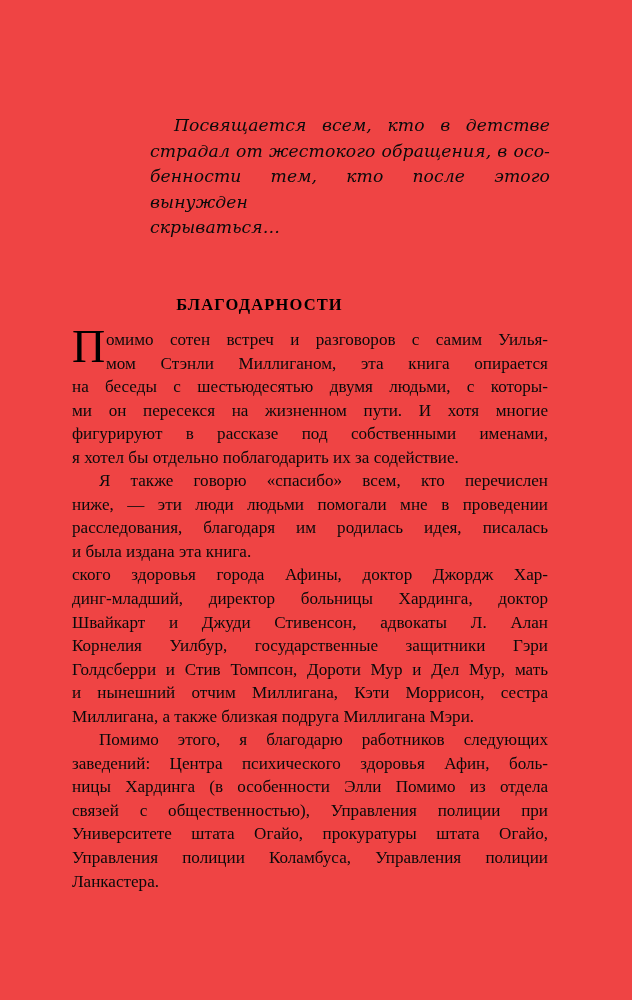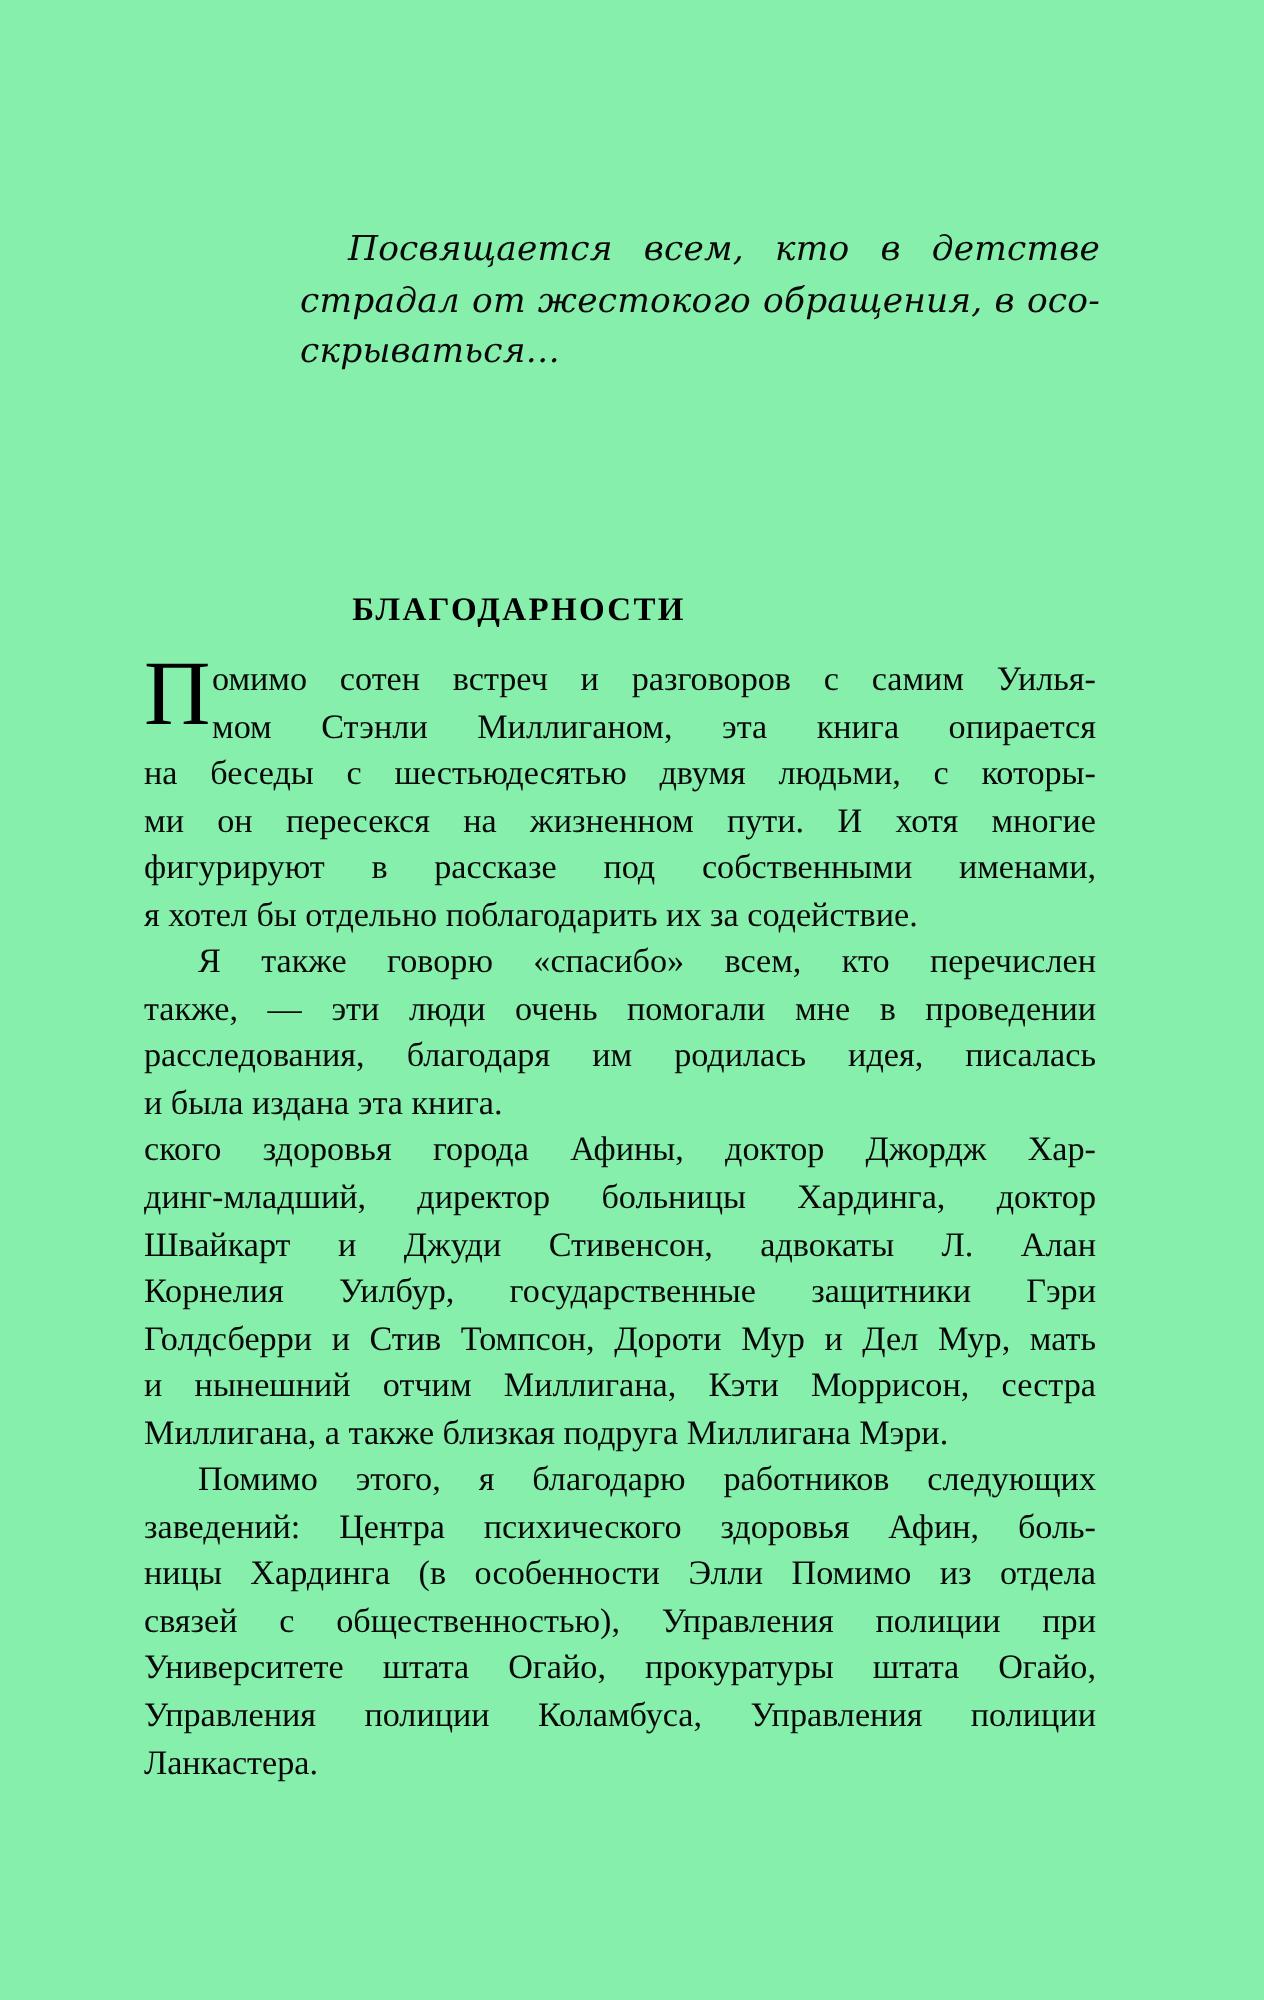--- a/index.html
+++ b/index.html
@@ -22,7 +22,7 @@
     inset: 0;
     width: 632px;
     height: 1000px;
-    background: #86efac;
+    background: #ef4444;
   }
 
   

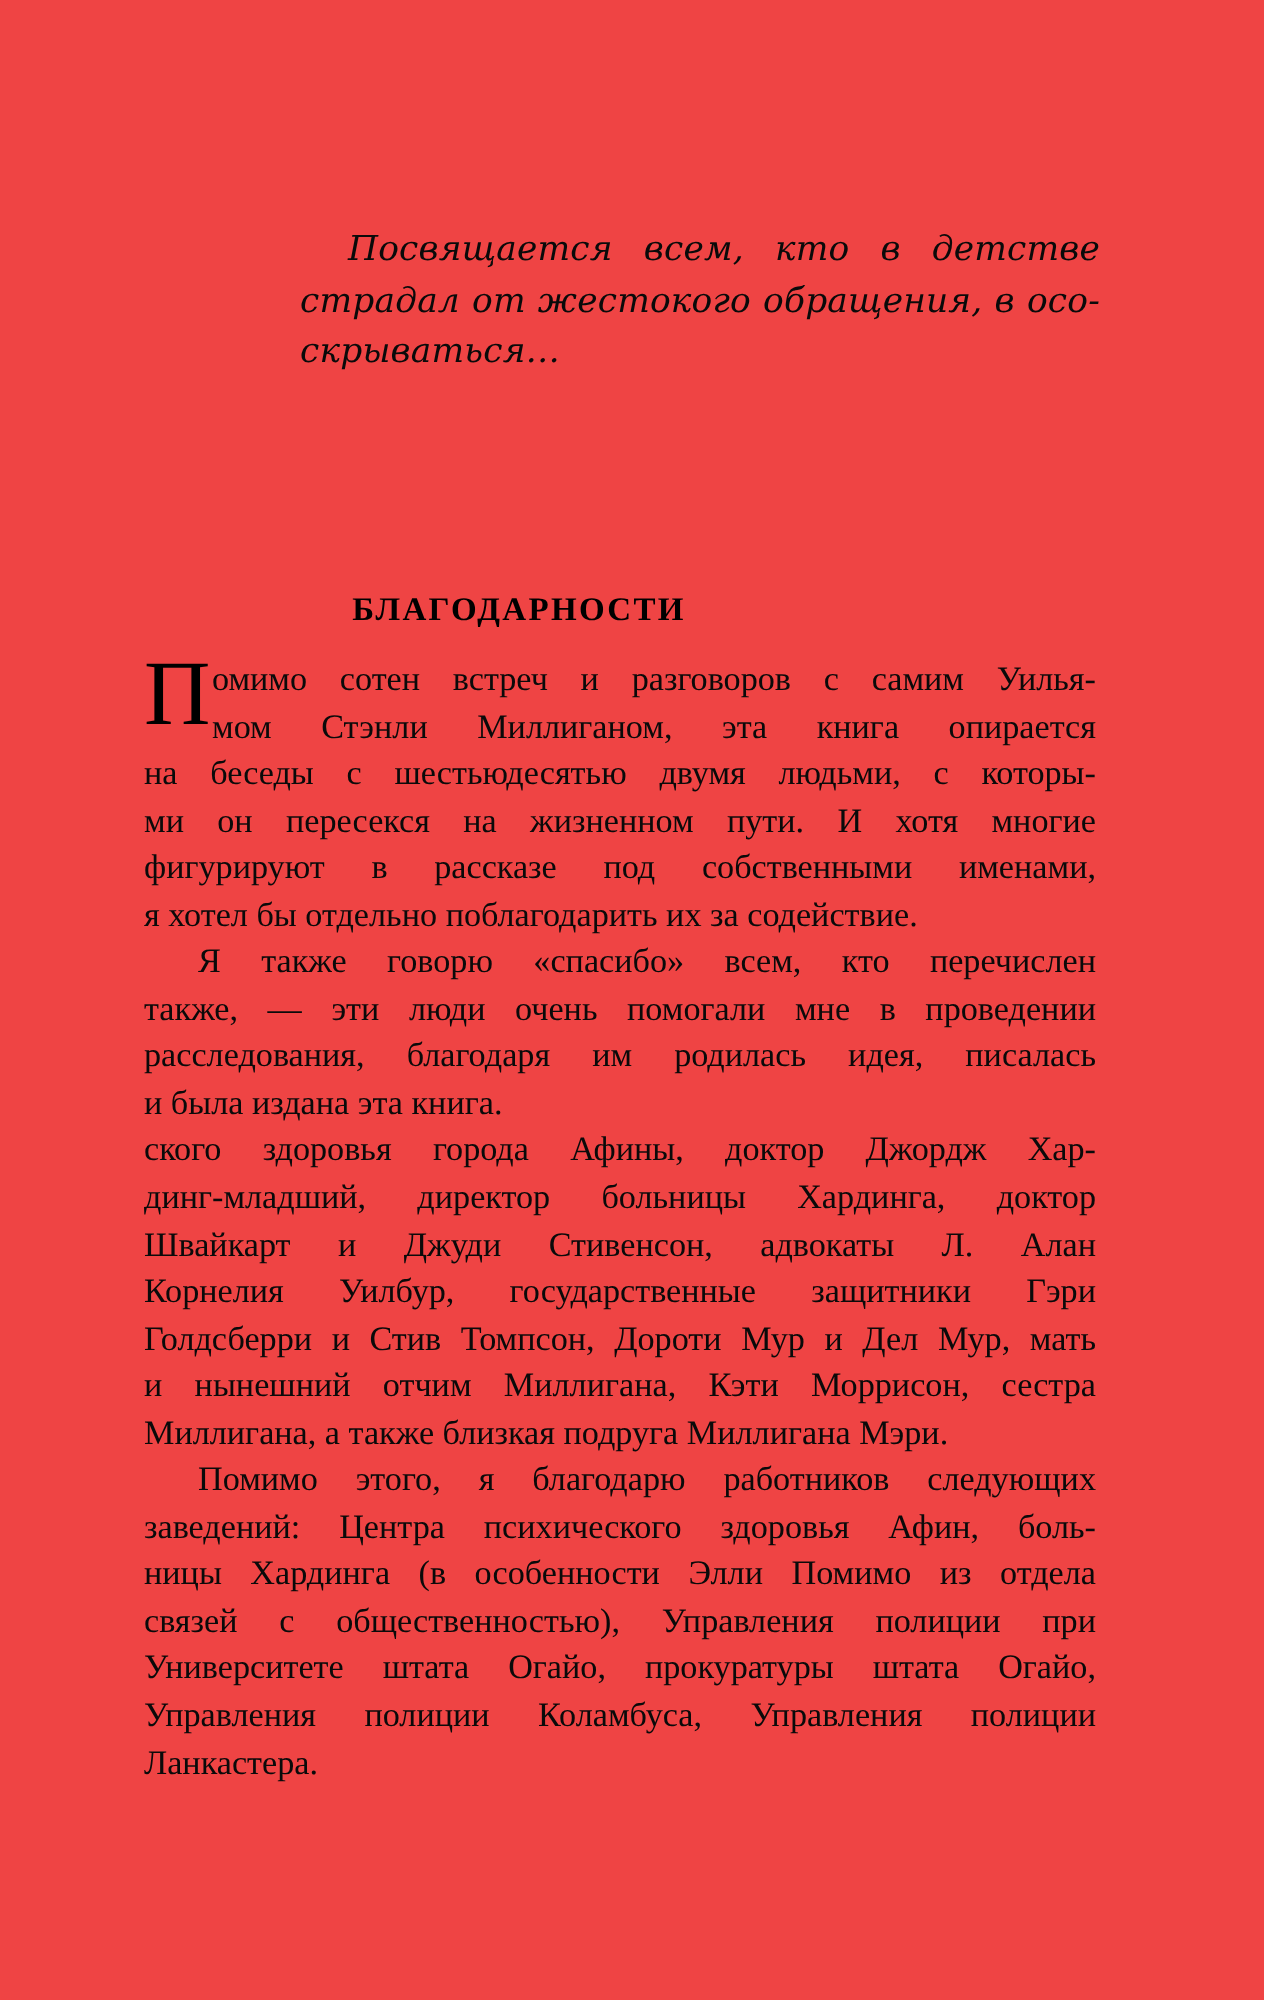--- a/index.html
+++ b/index.html
@@ -122,6 +122,7 @@
   <div class="dedication">
     <span class="ded-line j"><span class="ded-indent"></span><span>Посвящается всем, кто в детстве</span></span>
     <span class="ded-line j">страдал от жестокого обращения, в осо-</span>
+    <span class="ded-line j">бенности тем, кто после этого вынужден</span>
     <span class="ded-line j last">скрываться…</span>
   </div>
 

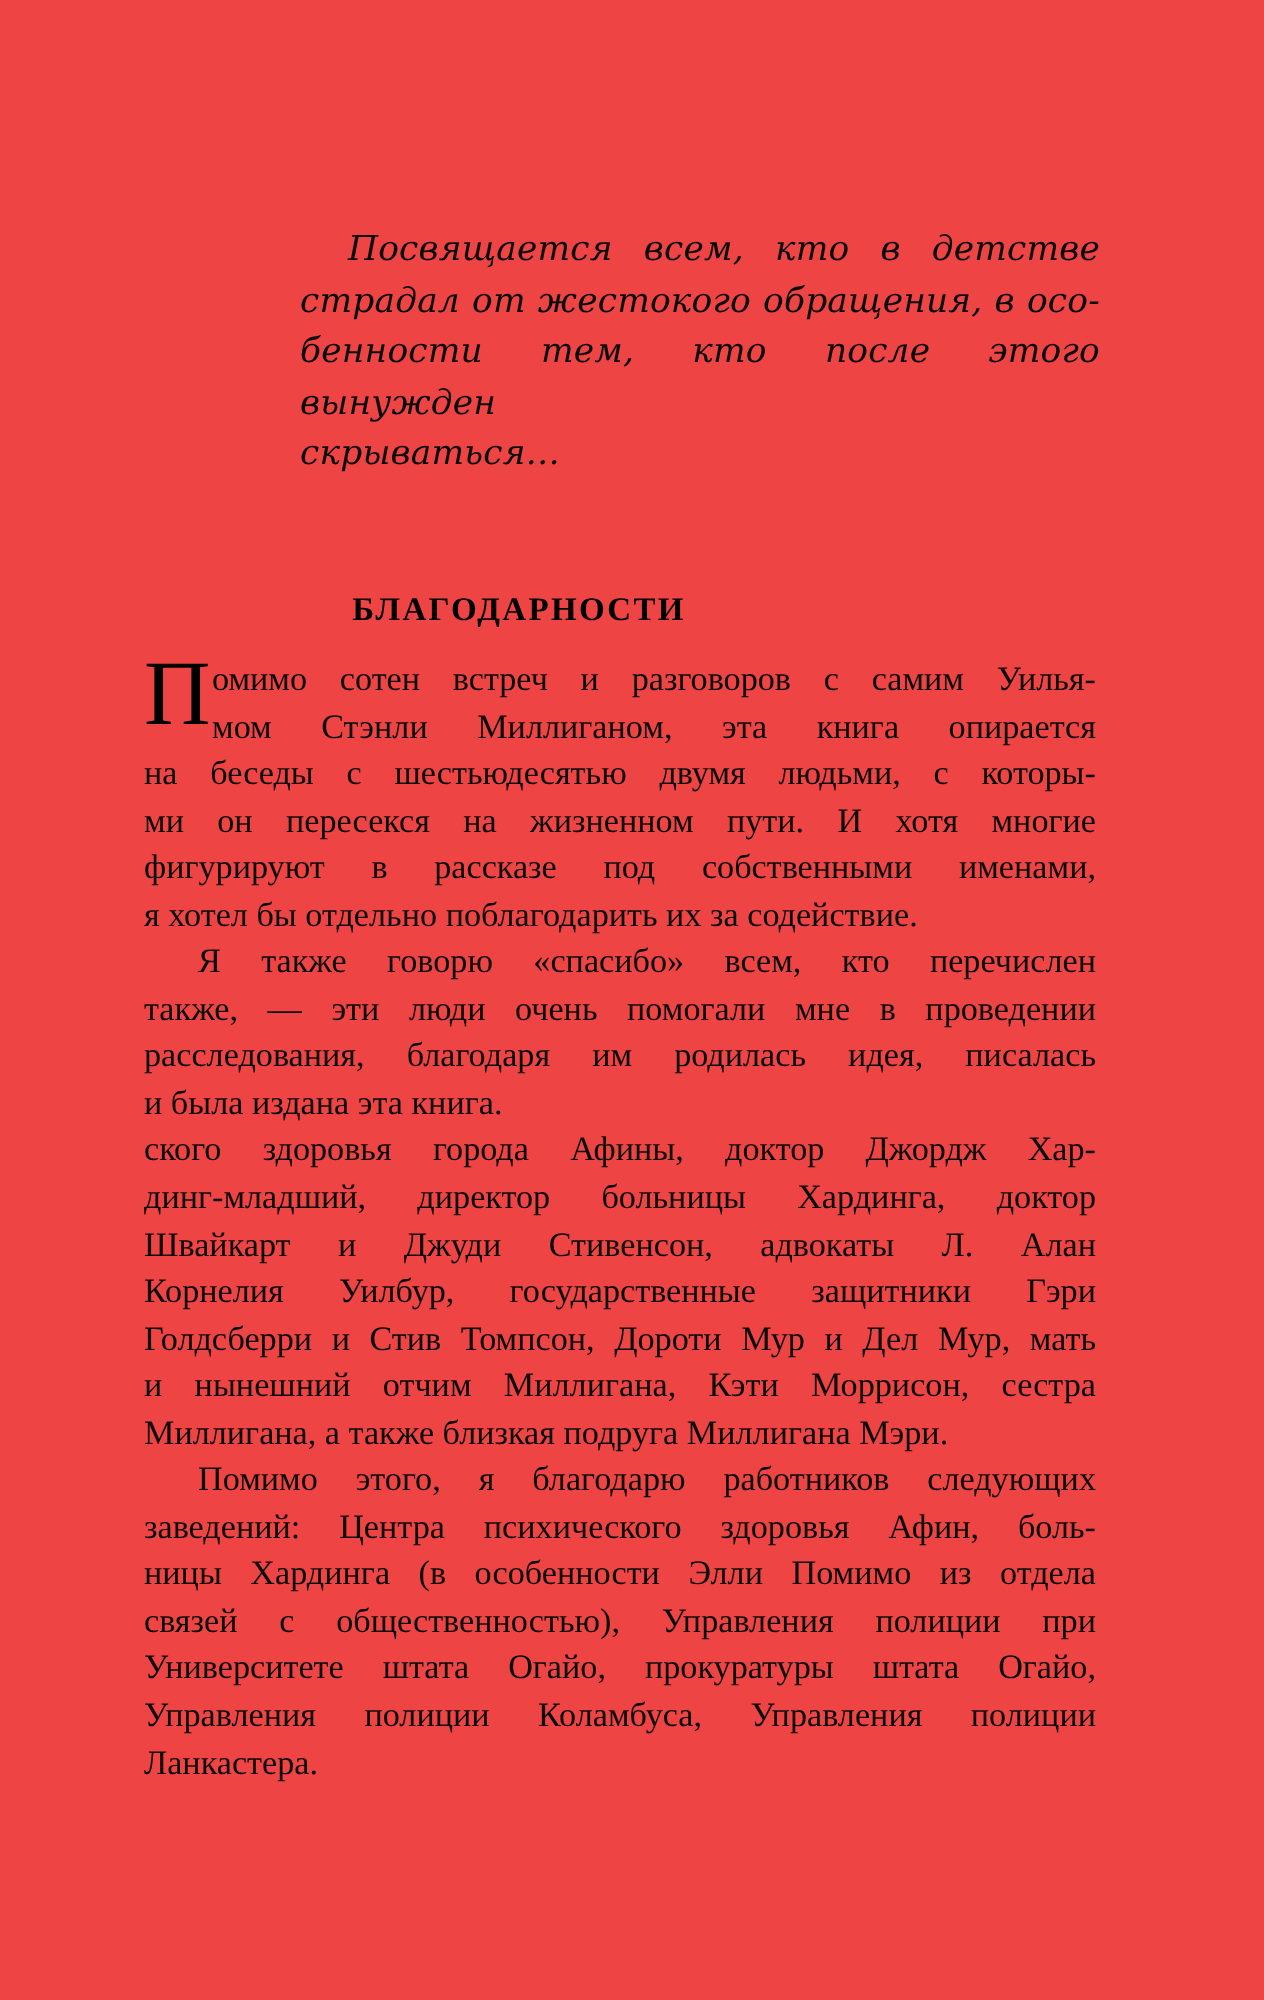--- a/index.html
+++ b/index.html
@@ -142,7 +142,7 @@
 
     <p class="para">
       <span class="line j"><span class="indent"></span><span>Я также говорю «спасибо» всем, кто перечислен</span></span>
-      <span class="line">также, — эти люди очень помогали мне в проведении</span>
+      <span class="line">ниже, — эти люди людьми помогали мне в проведении</span>
       <span class="line">расследования, благодаря им родилась идея, писалась</span>
       <span class="line last">и была издана эта книга.</span>
     </p>

